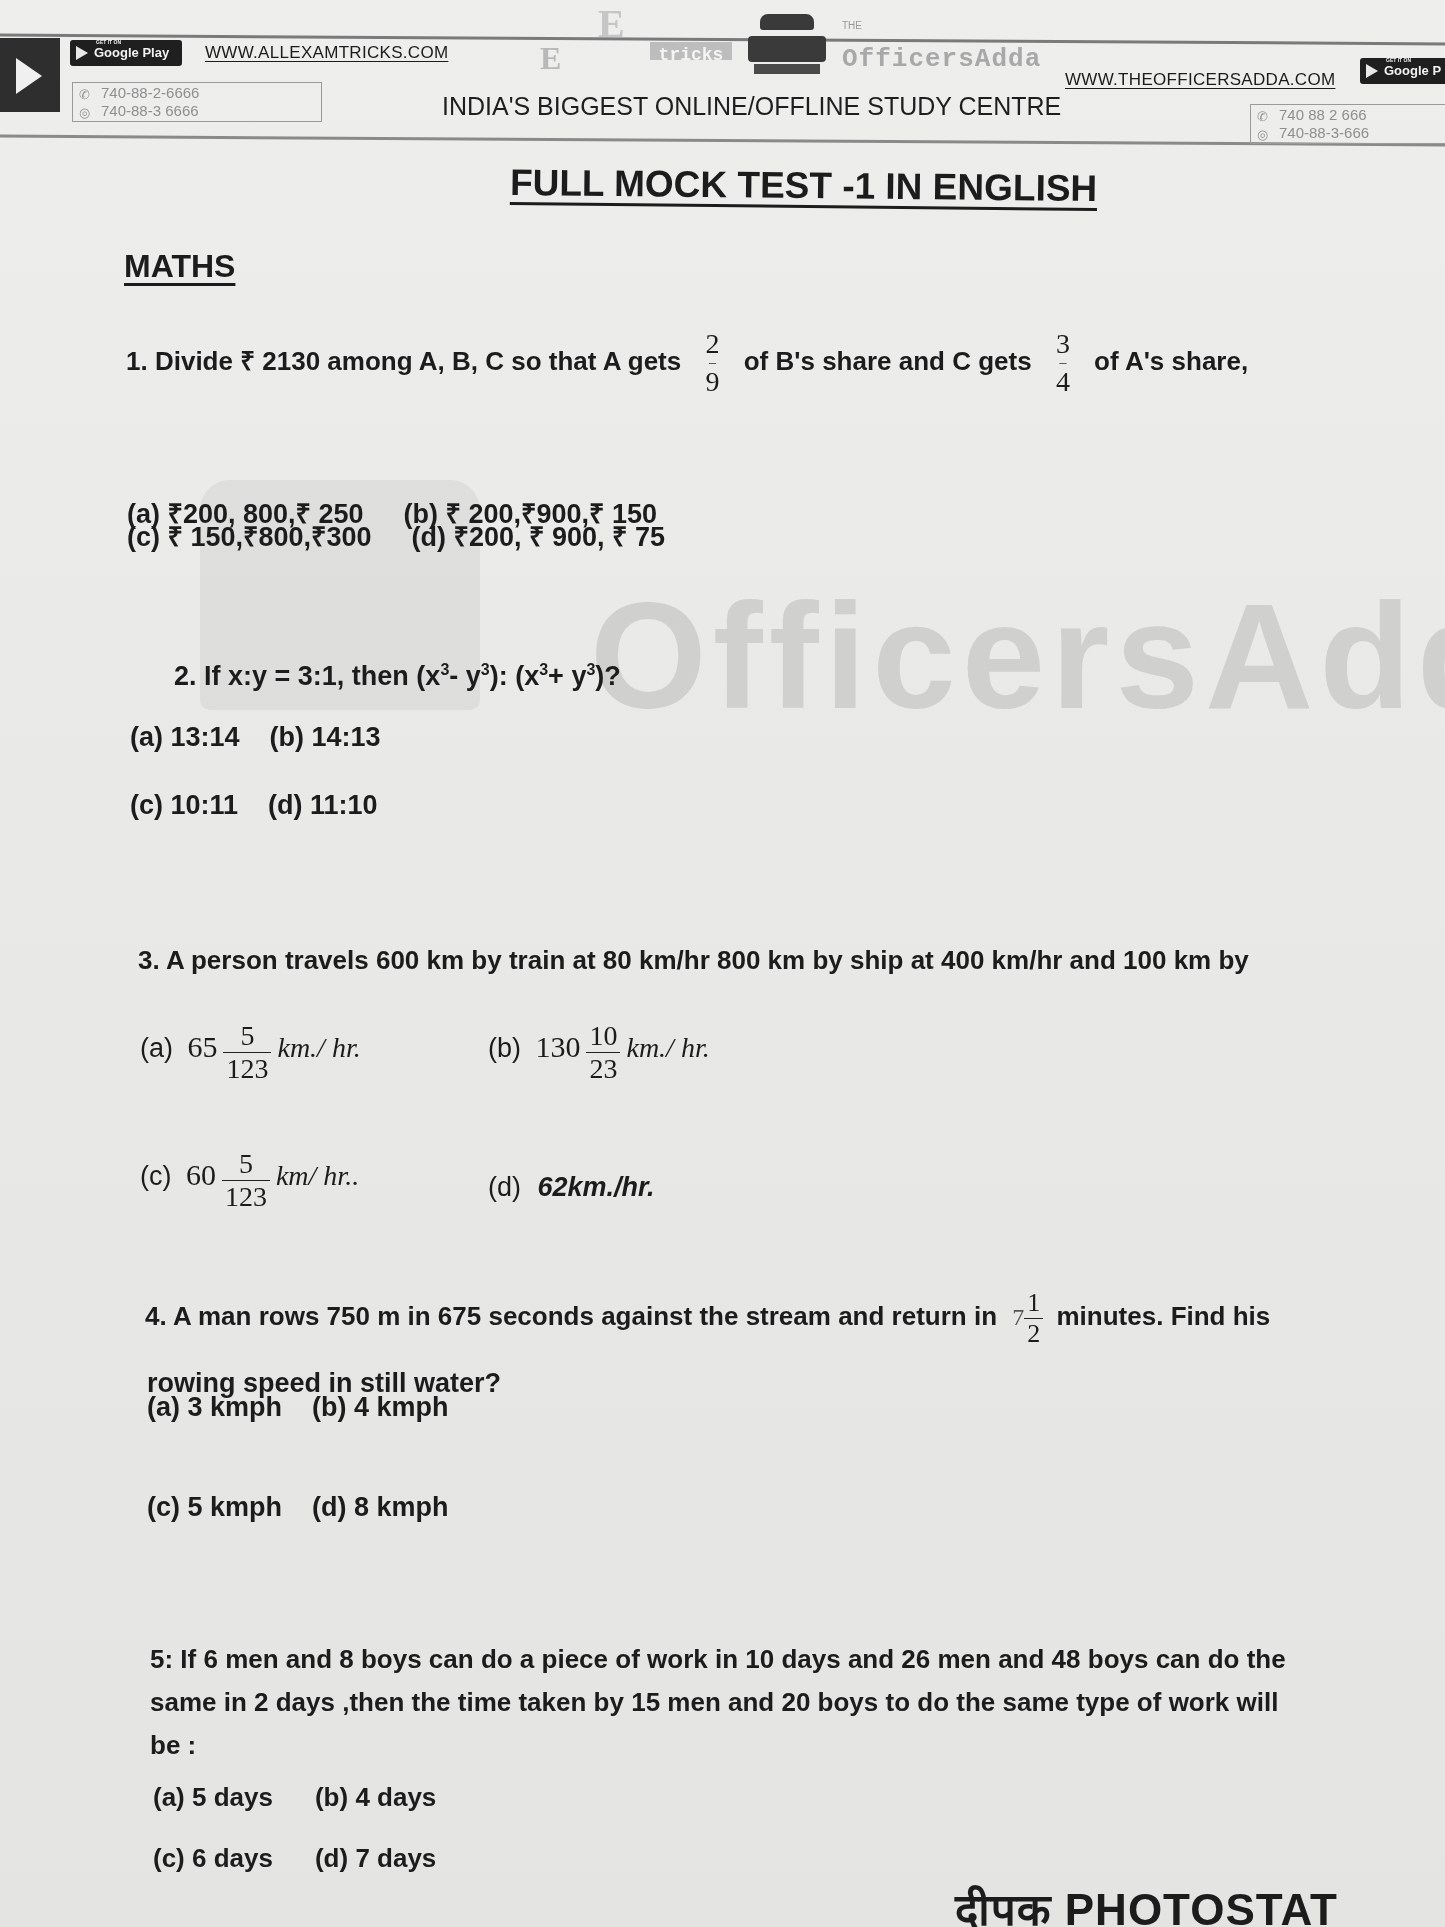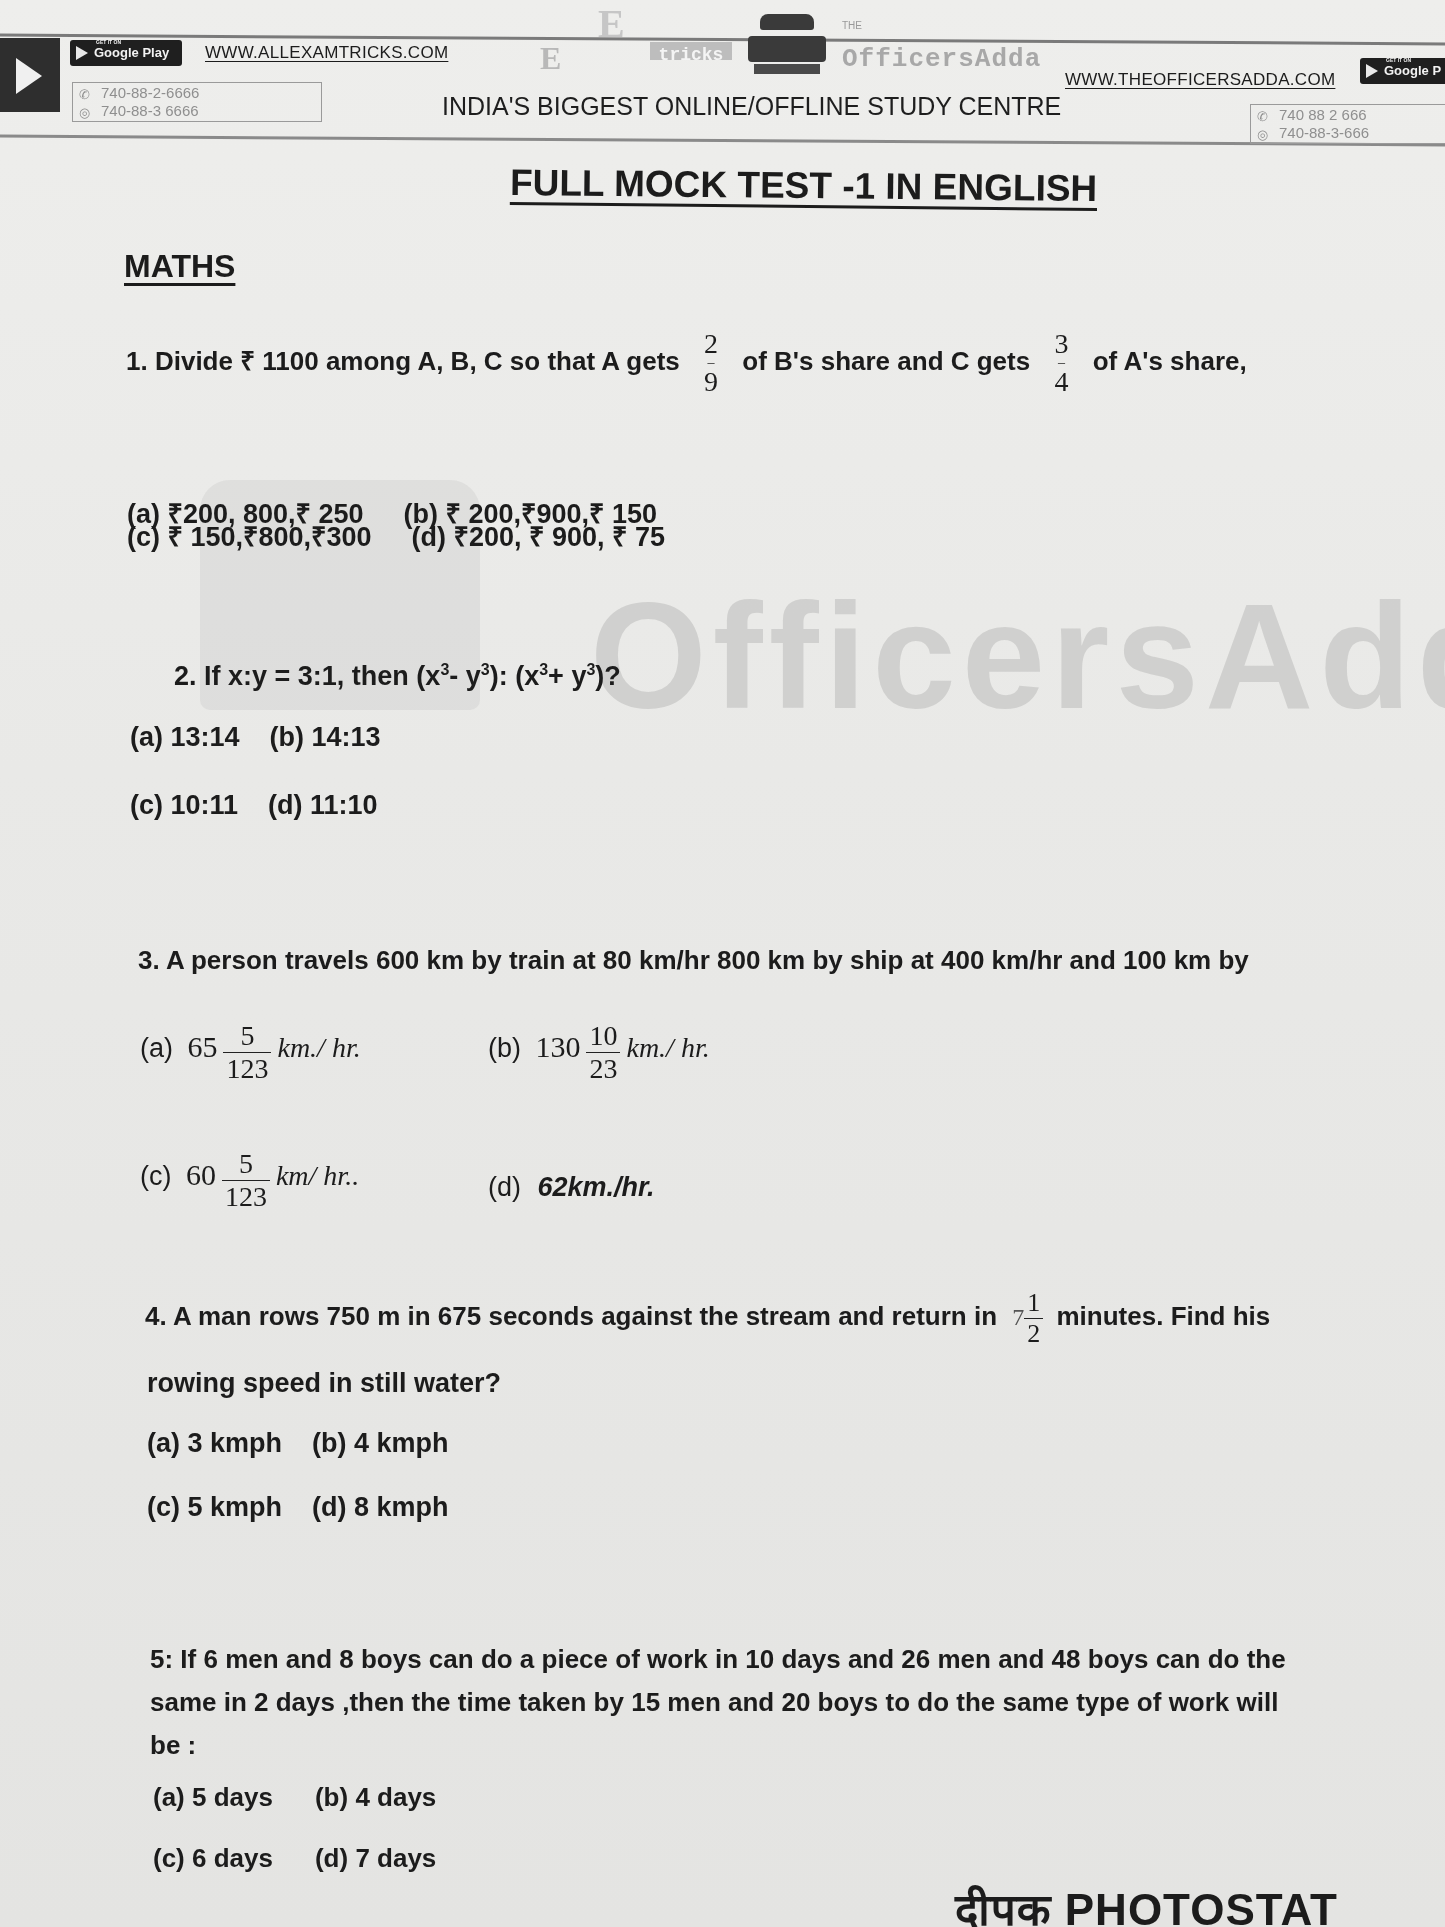--- a/index.html
+++ b/index.html
@@ -105,7 +105,7 @@
 
 <div class="abs q" style="left:126px;top:330px;">
   <span>1.</span>
-  <span>Divide ₹ 1100 among A, B, C so that A gets</span>
+  <span>Divide ₹ 2130 among A, B, C so that A gets</span>
   <span class="frac" style="margin:0 14px;"><span class="n" style="border:none;">2</span><span style="display:block;font-size:14px;line-height:6px;">–</span><span class="d">9</span></span>
   <span>of B's share and C gets</span>
   <span class="frac" style="margin:0 14px;"><span class="n" style="border:none;">3</span><span style="display:block;font-size:14px;line-height:6px;">–</span><span class="d">4</span></span>

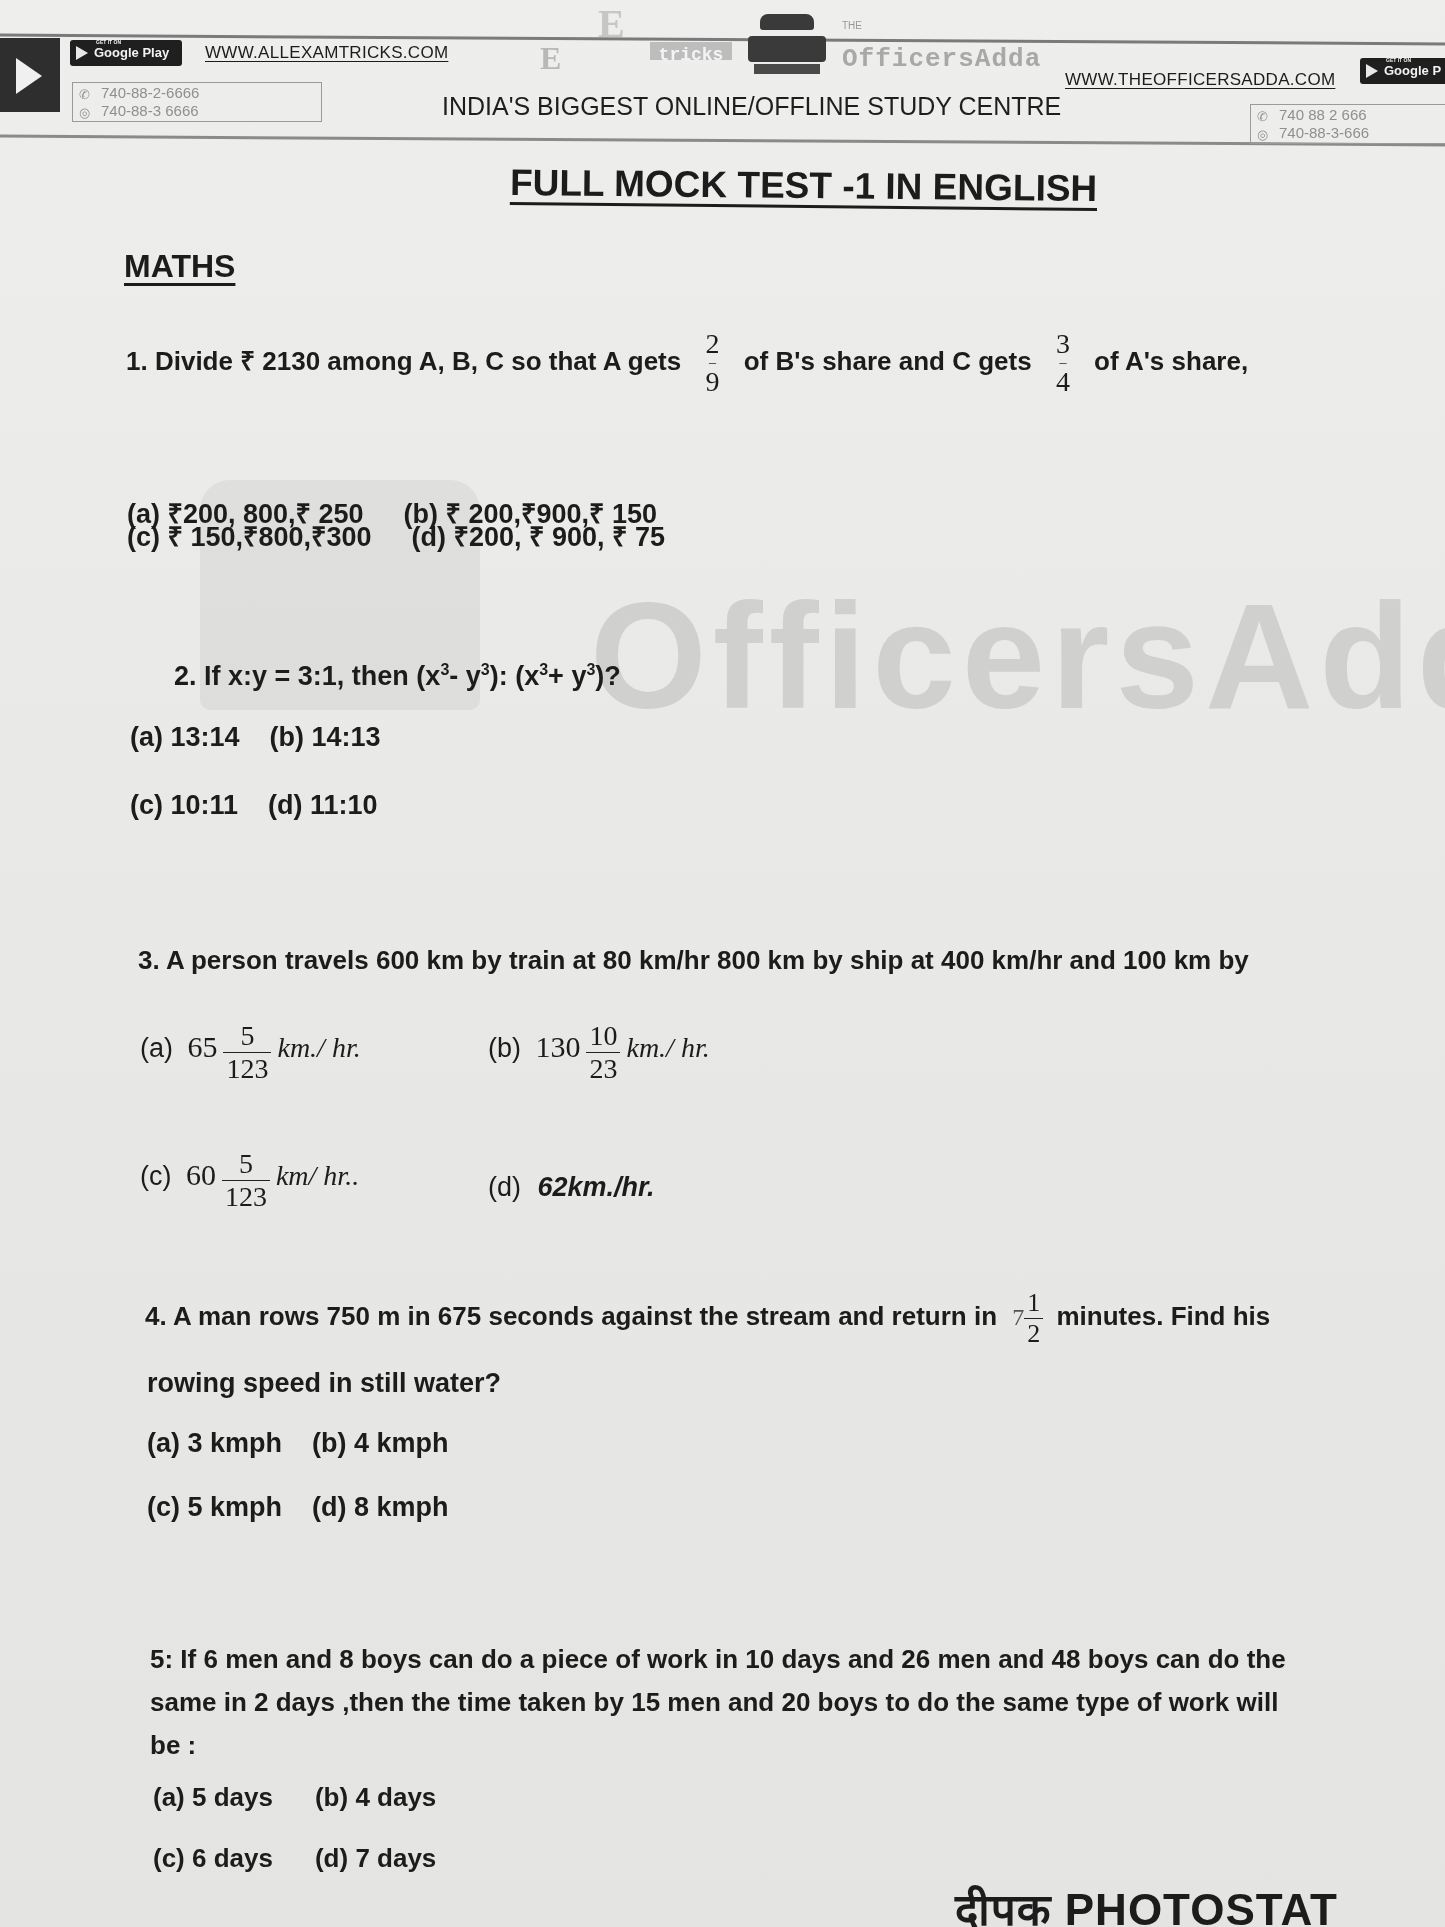--- a/index.html
+++ b/index.html
@@ -155,7 +155,7 @@
   <span>minutes. Find his</span>
 </div>
 <div class="abs q" style="left:147px;top:1363px;font-weight:bold;font-size:27px;">rowing speed in still water?</div>
-<div class="abs opt" style="left:147px;top:1428px;">
+<div class="abs opt" style="left:147px;top:1392px;">
   <span style="margin-right:30px;">(a) 3 kmph</span><span>(b) 4 kmph</span>
 </div>
 <div class="abs opt" style="left:147px;top:1492px;">

